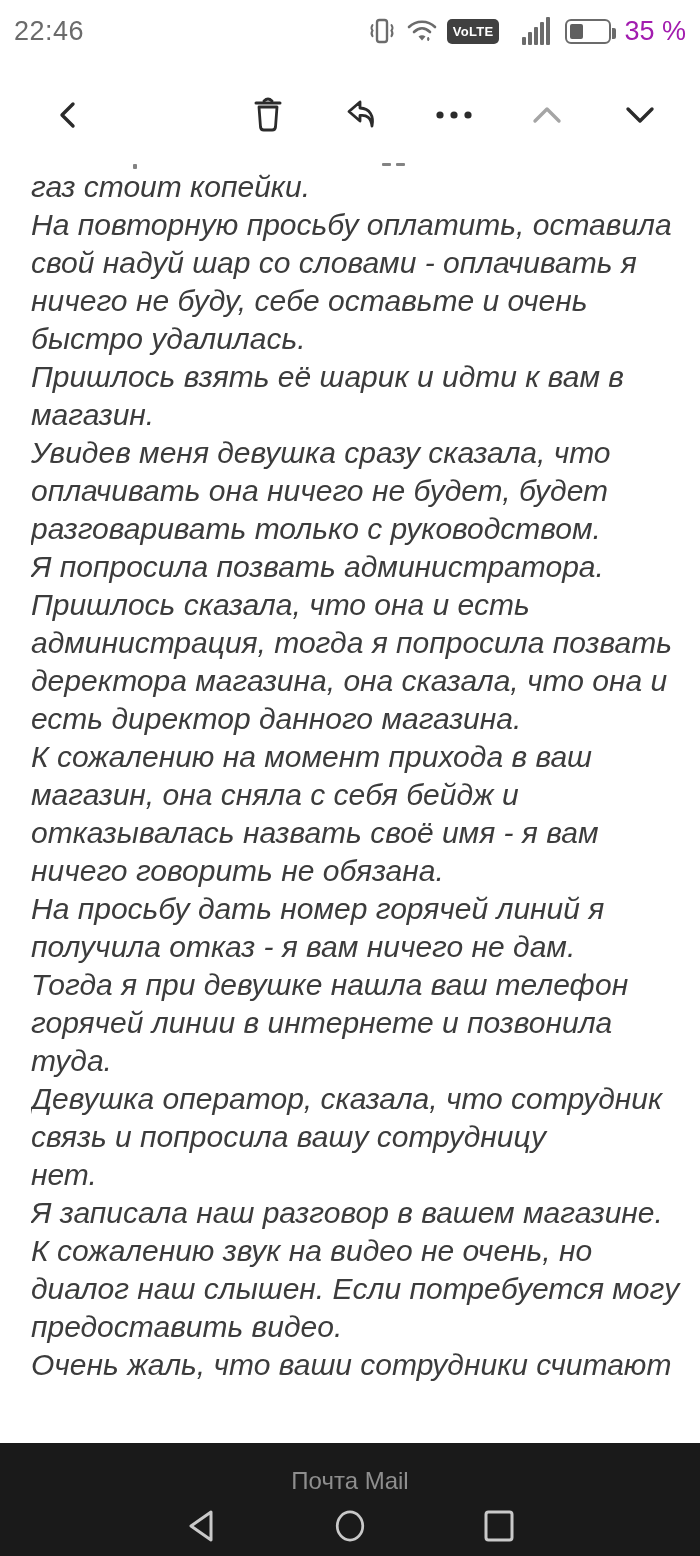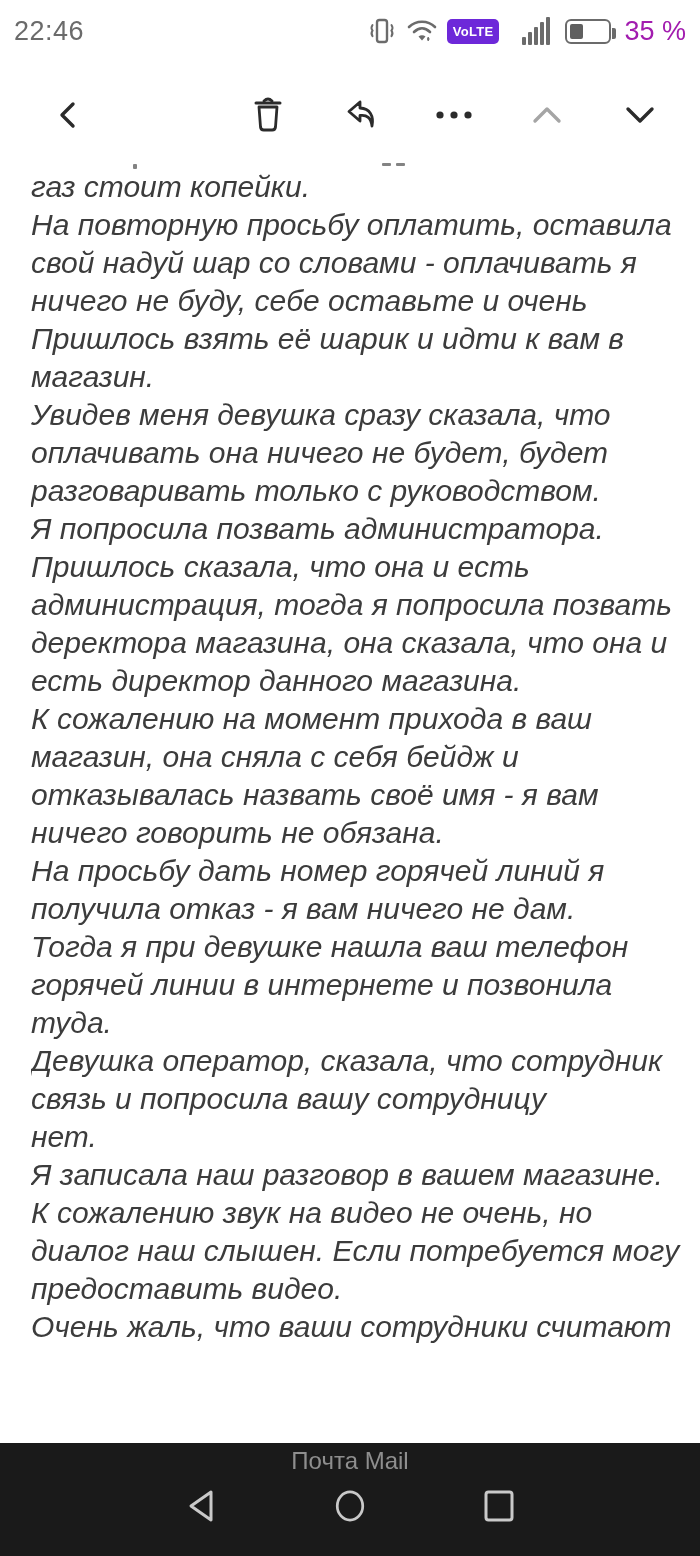--- a/index.html
+++ b/index.html
@@ -18,7 +18,7 @@
   .status-time { font-size:27px; color:#6b6b6b; letter-spacing:0.5px; }
   .status-right { display:flex; align-items:center; gap:9px; }
   .volte-badge {
-    background:#6d28d9; color:#ffffff; border-radius:5px;
+    background:#404040; color:#ffffff; border-radius:5px;
     font-size:13px; font-weight:bold; padding:6px 6px; line-height:1;
     letter-spacing:0.3px;
   }

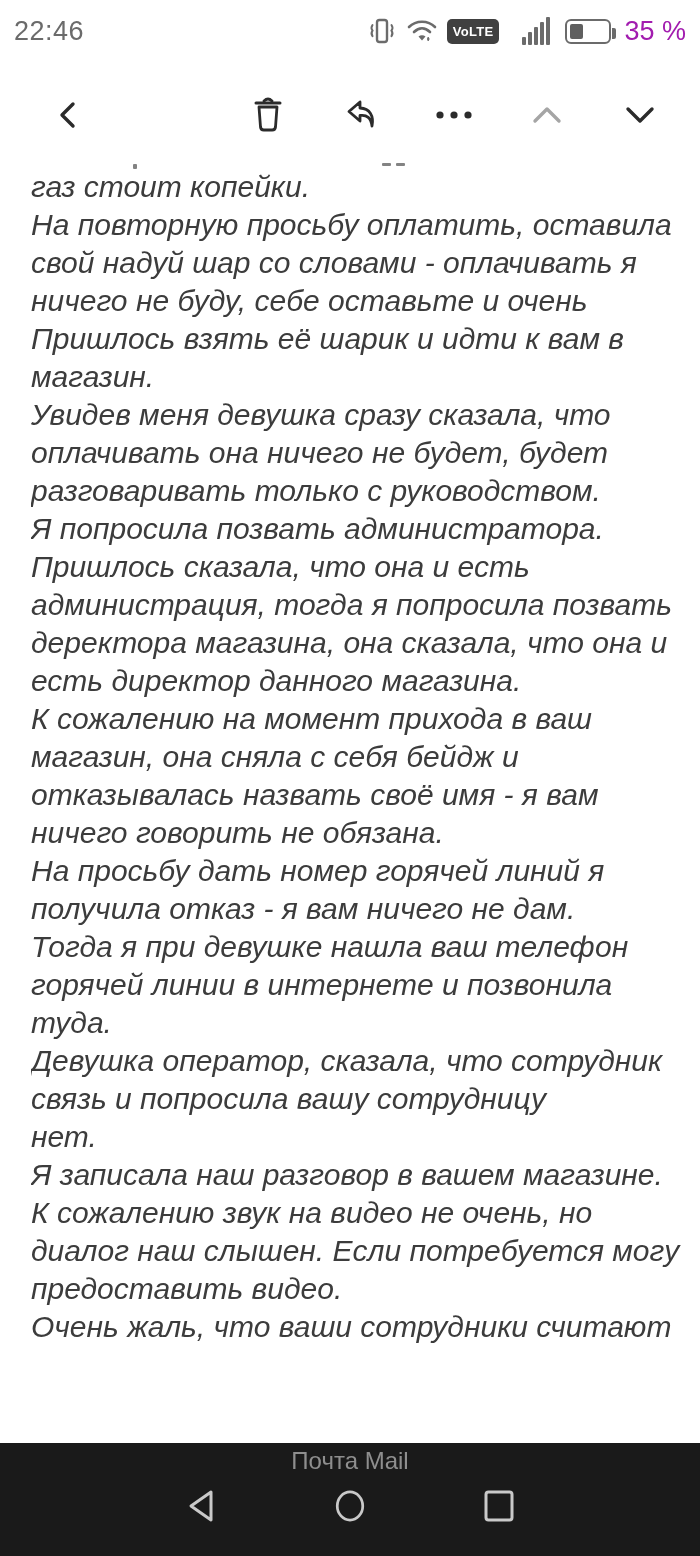--- a/index.html
+++ b/index.html
@@ -149,6 +149,7 @@
     <div class="body-line">На повторную просьбу оплатить, оставила</div>
     <div class="body-line">свой надуй шар со словами - оплачивать я</div>
     <div class="body-line">ничего не буду, себе оставьте и очень</div>
+    <div class="body-line">быстро удалилась.</div>
     <div class="body-line">Пришлось взять её шарик и идти к вам в</div>
     <div class="body-line">магазин.</div>
     <div class="body-line">Увидев меня девушка сразу сказала, что</div>

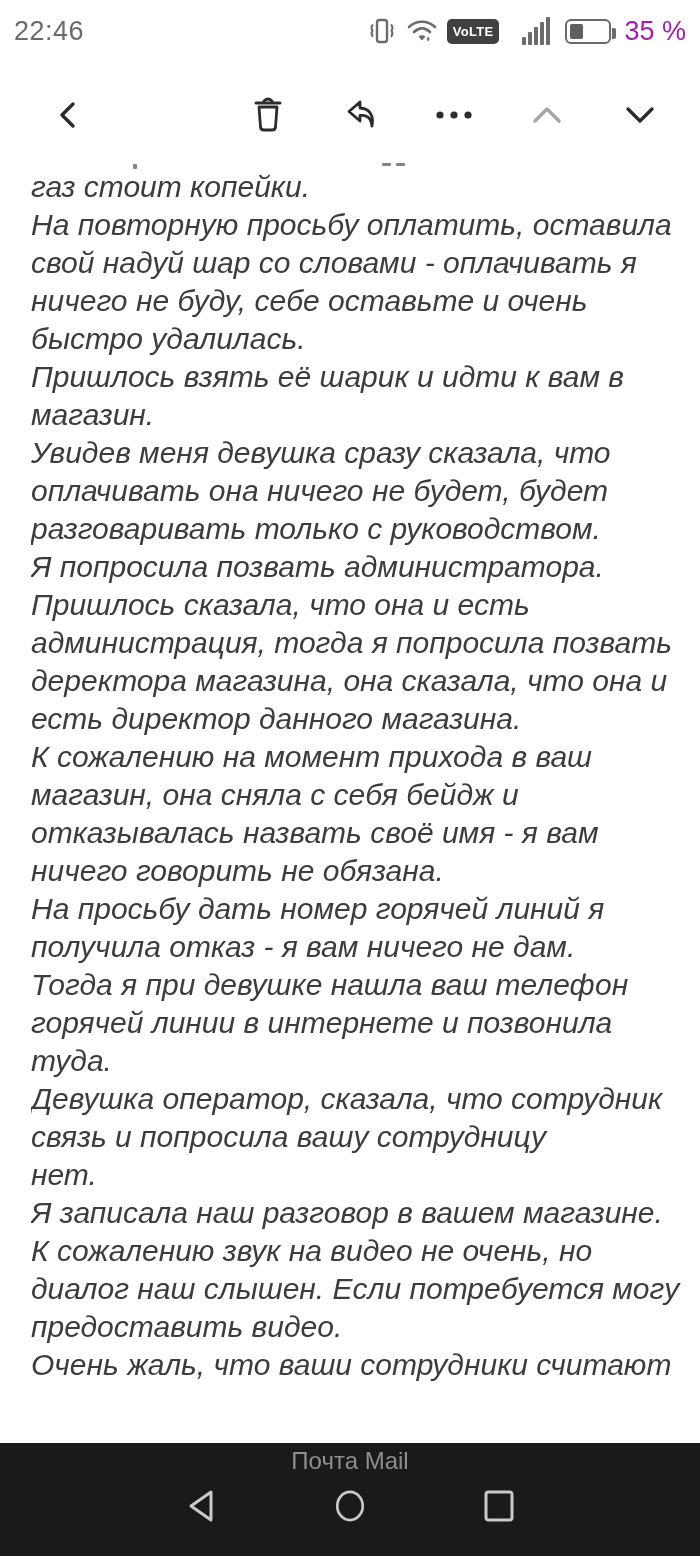--- a/index.html
+++ b/index.html
@@ -61,7 +61,7 @@
     background:#1a1a1a; z-index:10; display:flex; flex-direction:column;
     align-items:center;
   }
-  .navbar-label { margin-top:4px; font-size:24px; color:#8e8e8e; }
+  .navbar-label { margin-top:24px; font-size:24px; color:#8e8e8e; }
   .nav-buttons { margin-top:11px; display:flex; align-items:center;
     justify-content:center; gap:115px; width:100%; }
   .nav-btn { width:34px; height:40px; display:flex; align-items:center;

